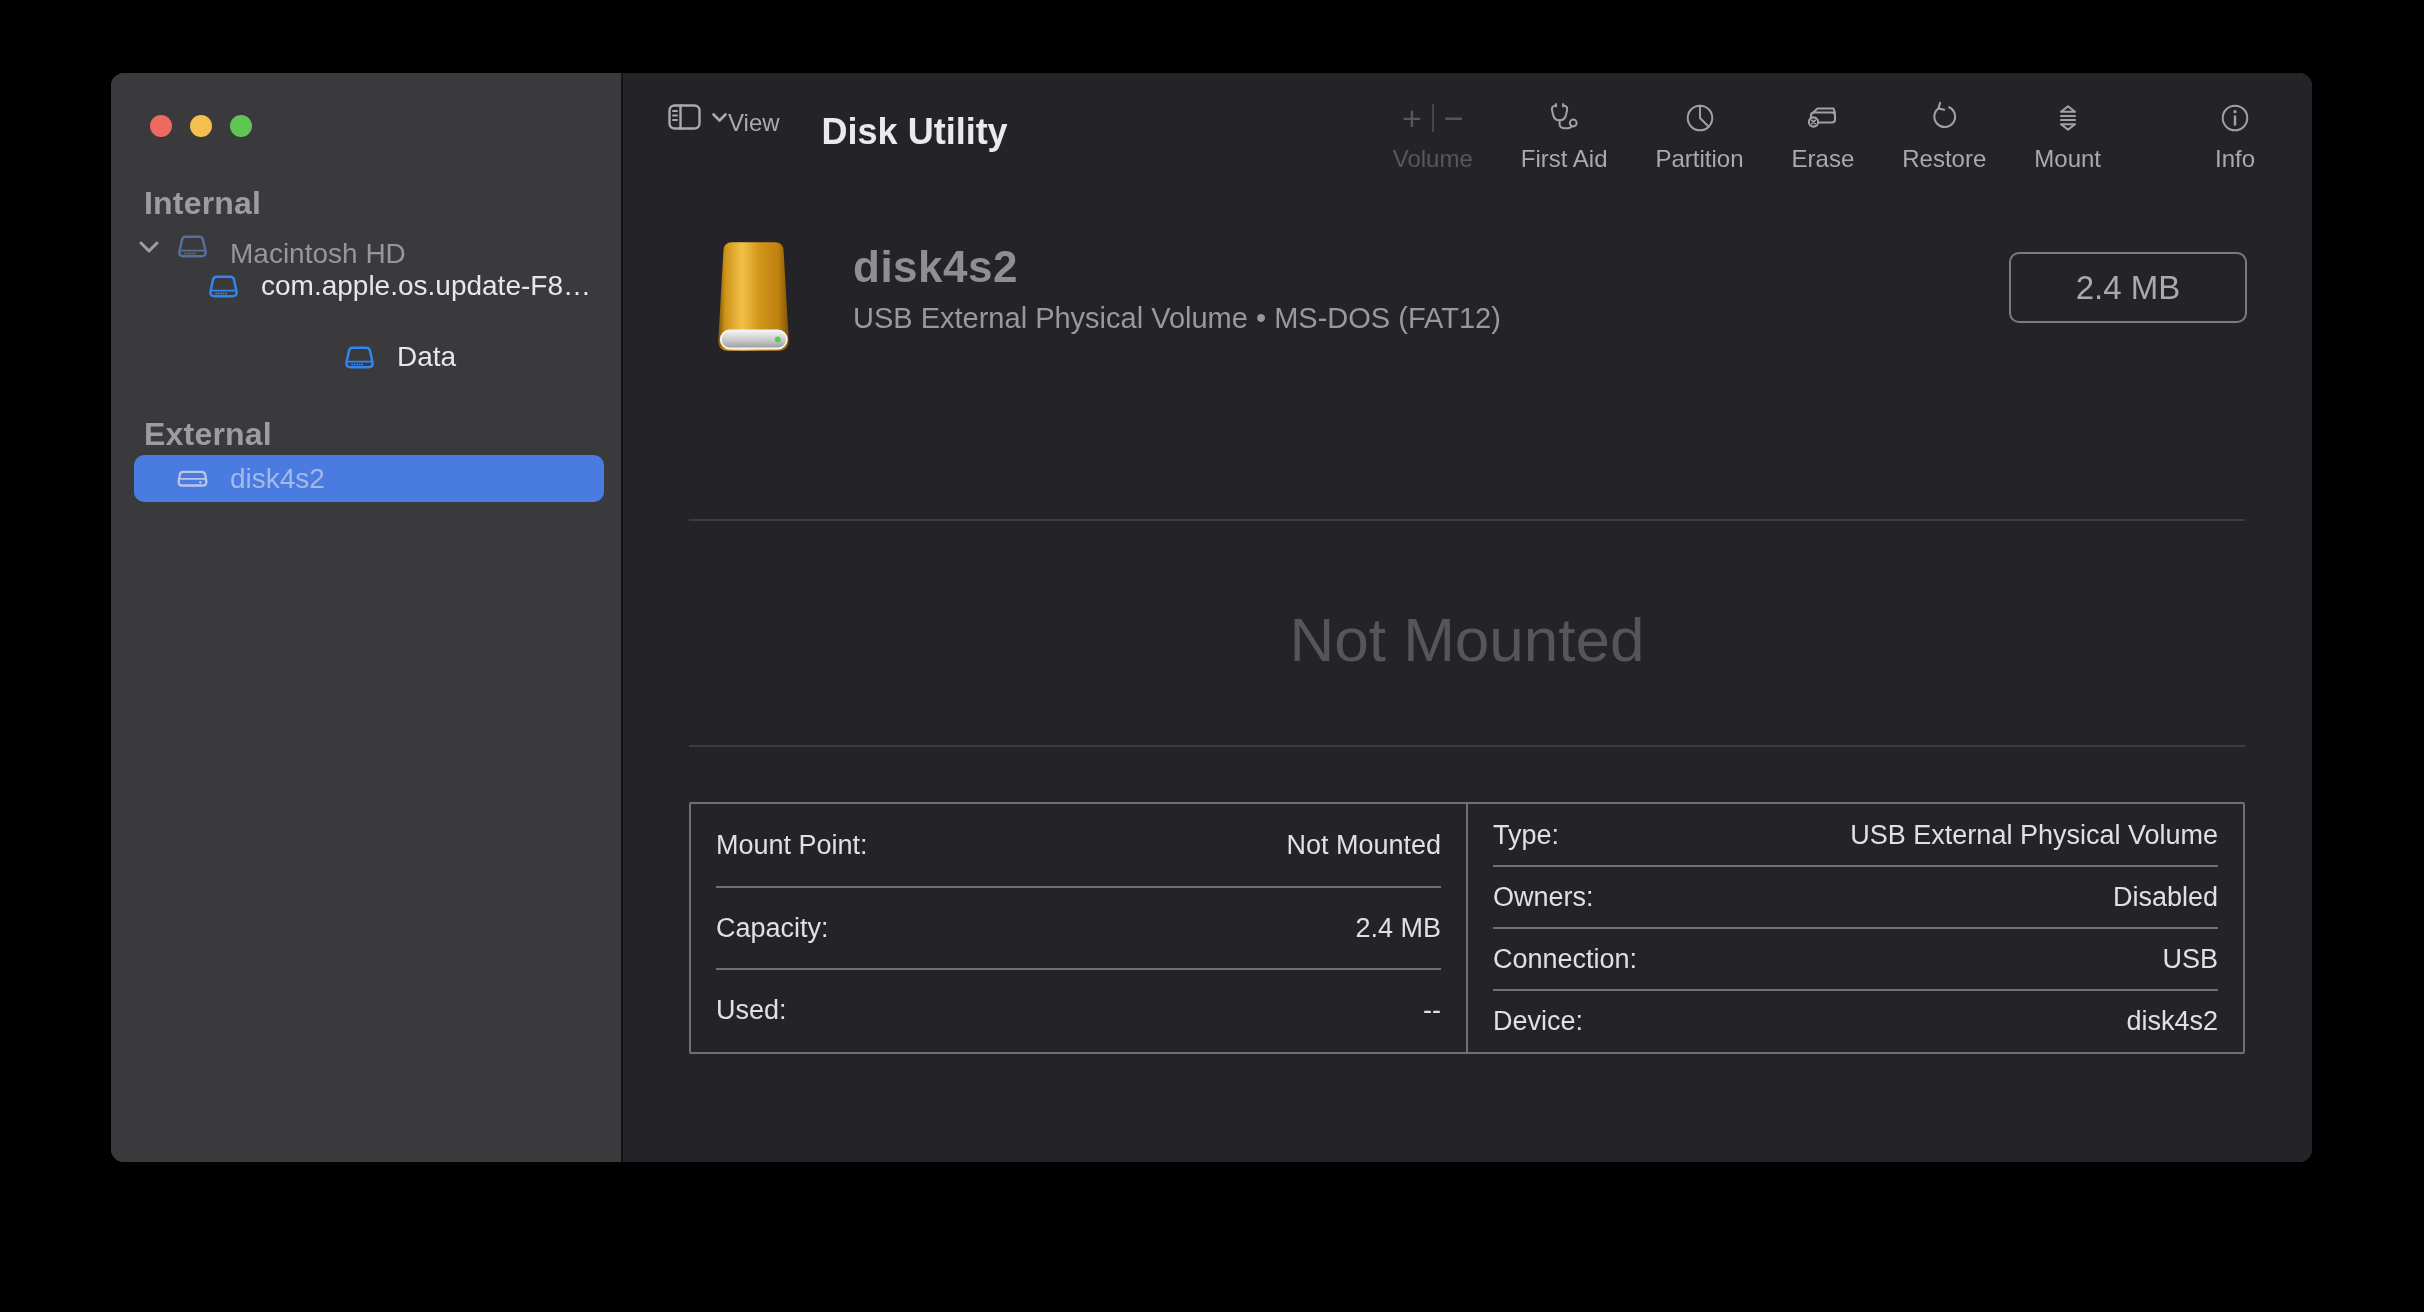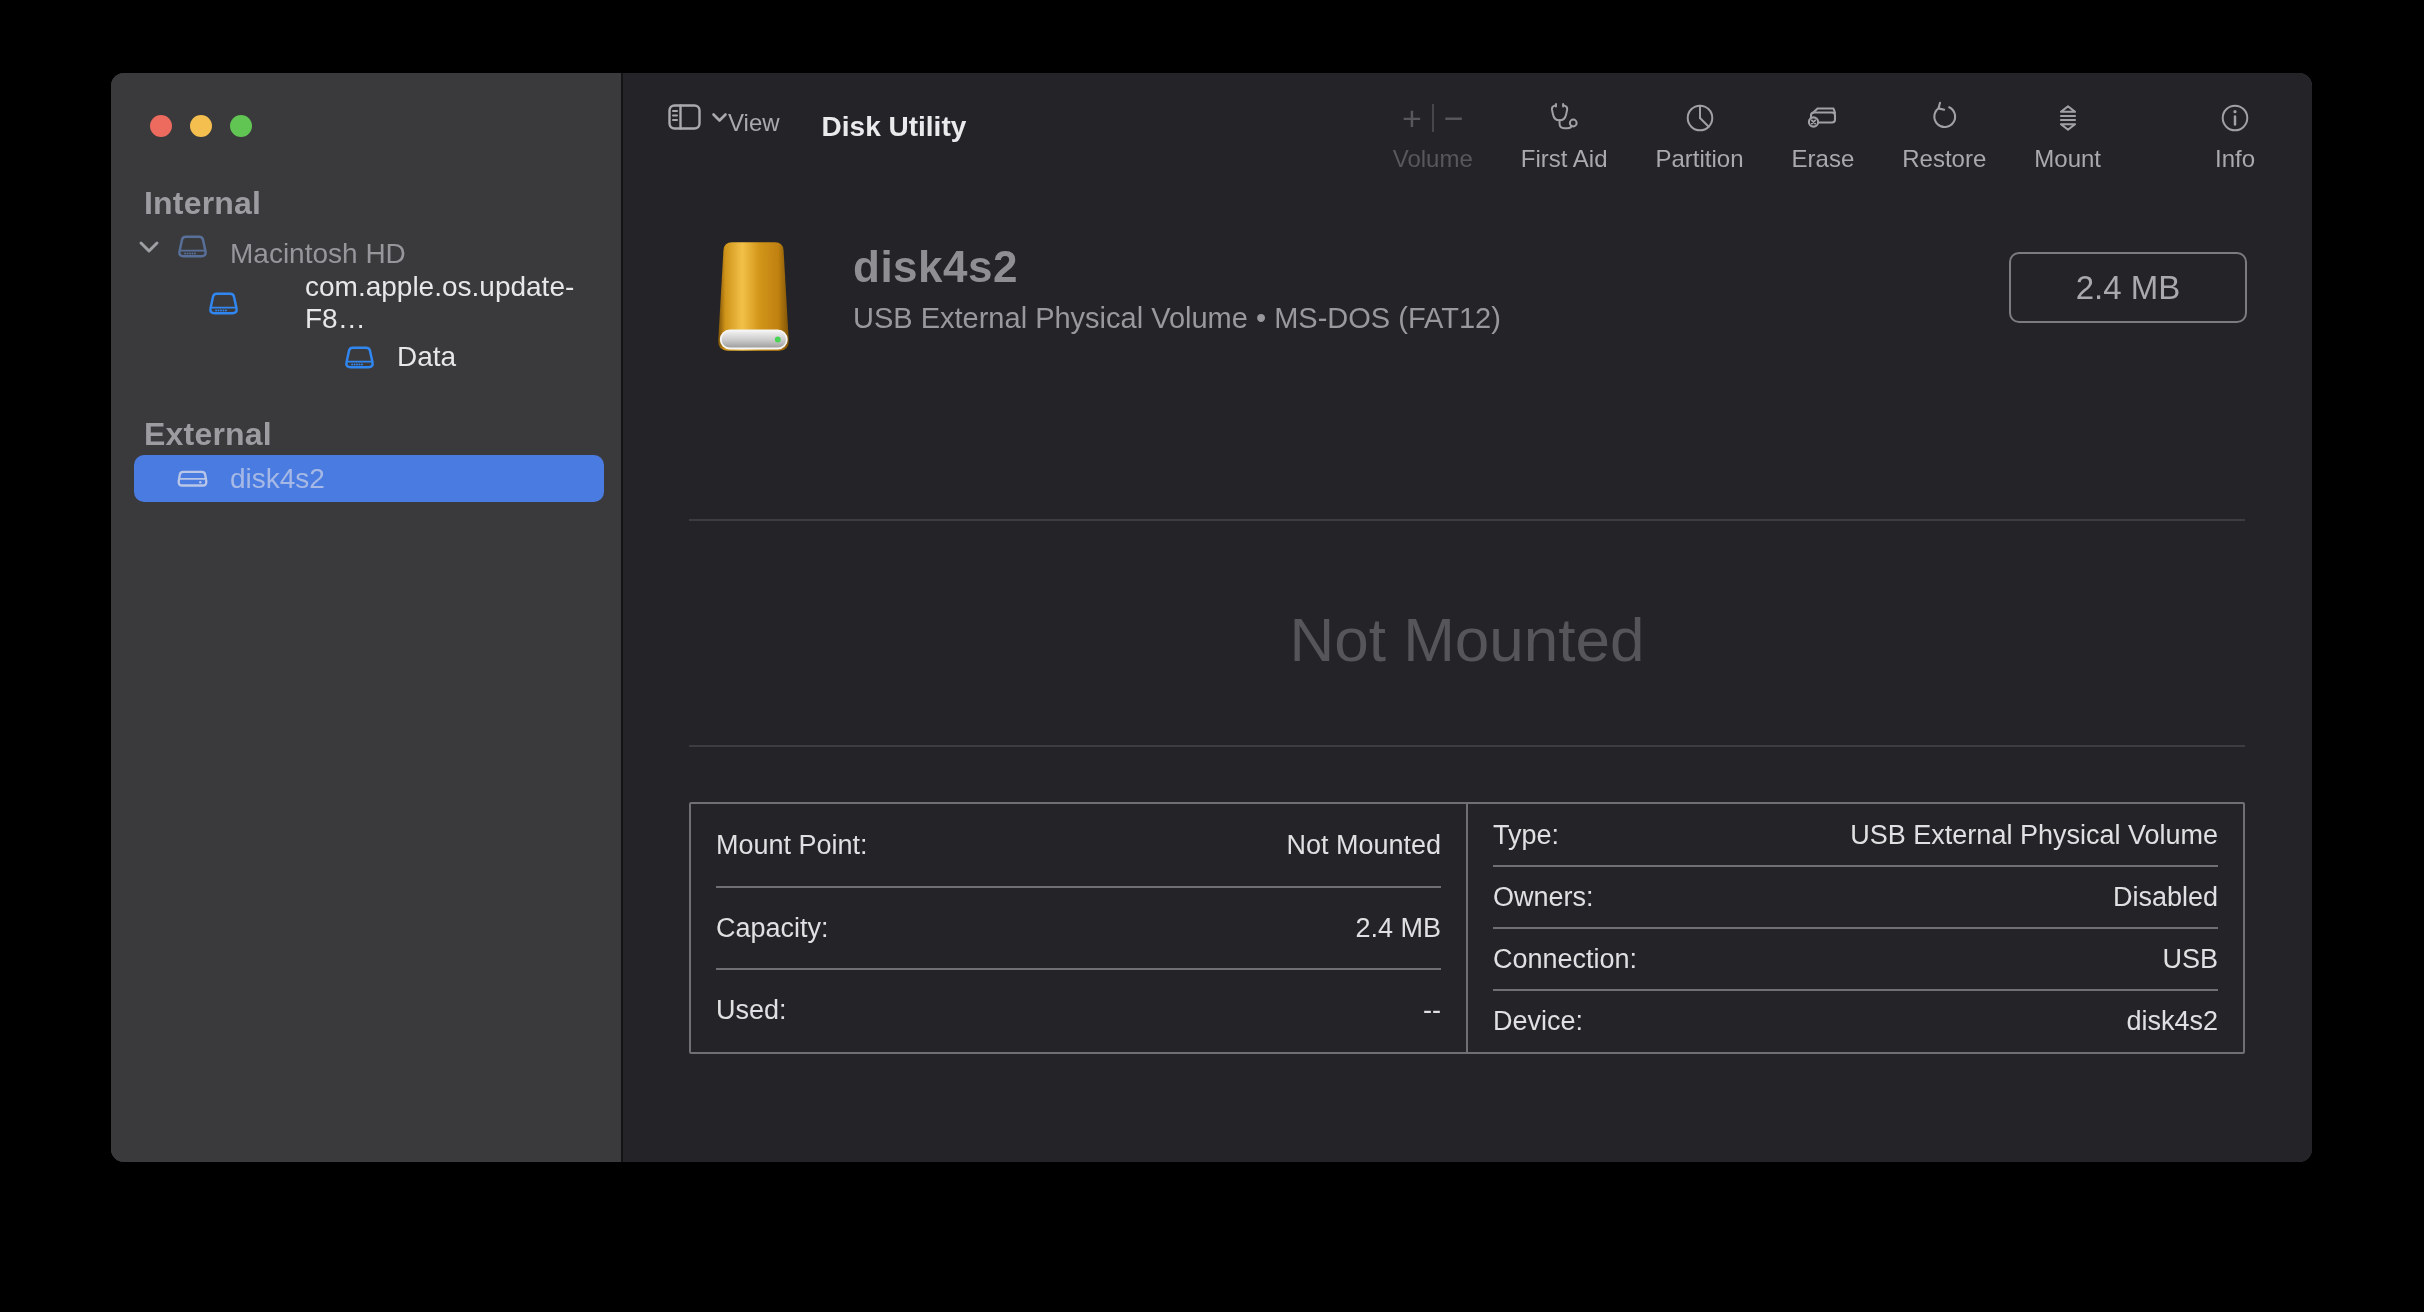--- a/index.html
+++ b/index.html
@@ -50,7 +50,7 @@
   .view-btn { display:flex; flex-direction:row; align-items:flex-end; margin-top:24px; color:#a9a9ae; }
   .view-icn-row { height:40px; display:flex; align-items:center; gap:10px; }
   .tb-label { font-size:24px; margin-top:4px; color:#a9a9ae; }
-  .app-title { margin-top:38px; margin-left:42px; font-size:28px; font-weight:700; color:#eaeaec; }
+  .app-title { margin-top:38px; margin-left:42px; font-size:36px; font-weight:700; color:#eaeaec; }
 
   .tb-group { margin-left:auto; display:flex; gap:48px; }
   .tb-item { display:flex; flex-direction:column; align-items:center; margin-top:22px; min-width:60px; cursor:default; }

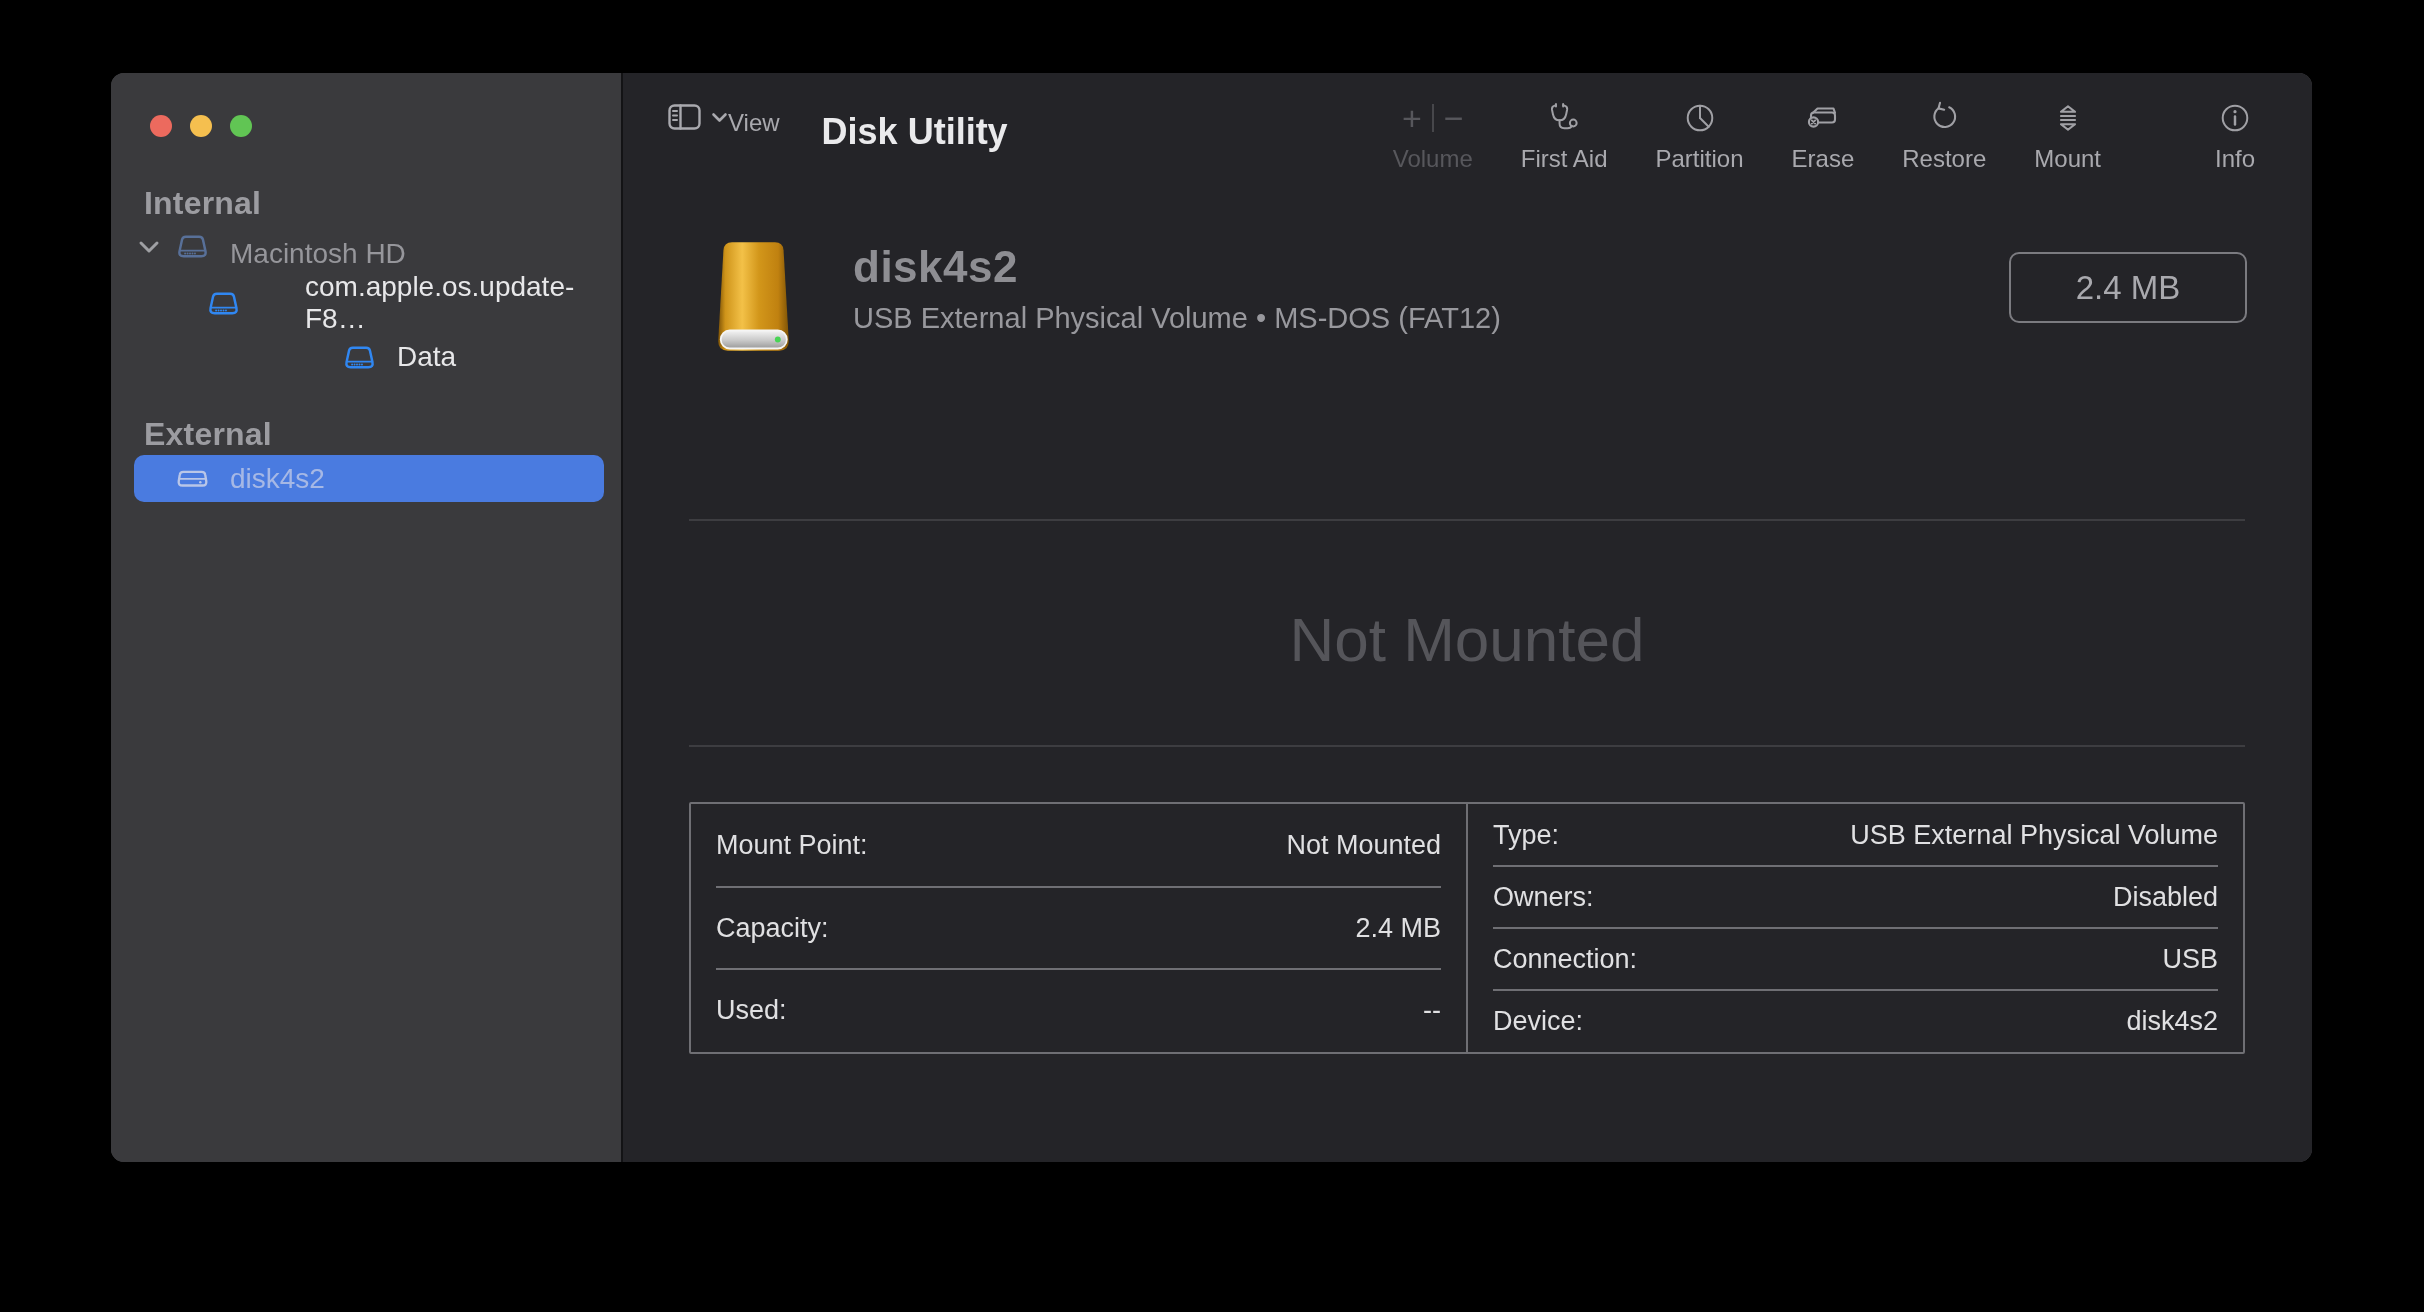--- a/index.html
+++ b/index.html
@@ -27,7 +27,7 @@
   .row-macintosh { top:150px; }
   .row-macintosh .label { color:#96969b;margin-top:15px; }
   .row-macintosh .drive-icon { color:#587099; }
-  .row-comapple { top:207px;gap:44px; }
+  .row-comapple { top:190px; }
   .row-data { top:261px;justify-content:center; }
 
   .chevron-exp { position:absolute; left:27px; top:17px; }

